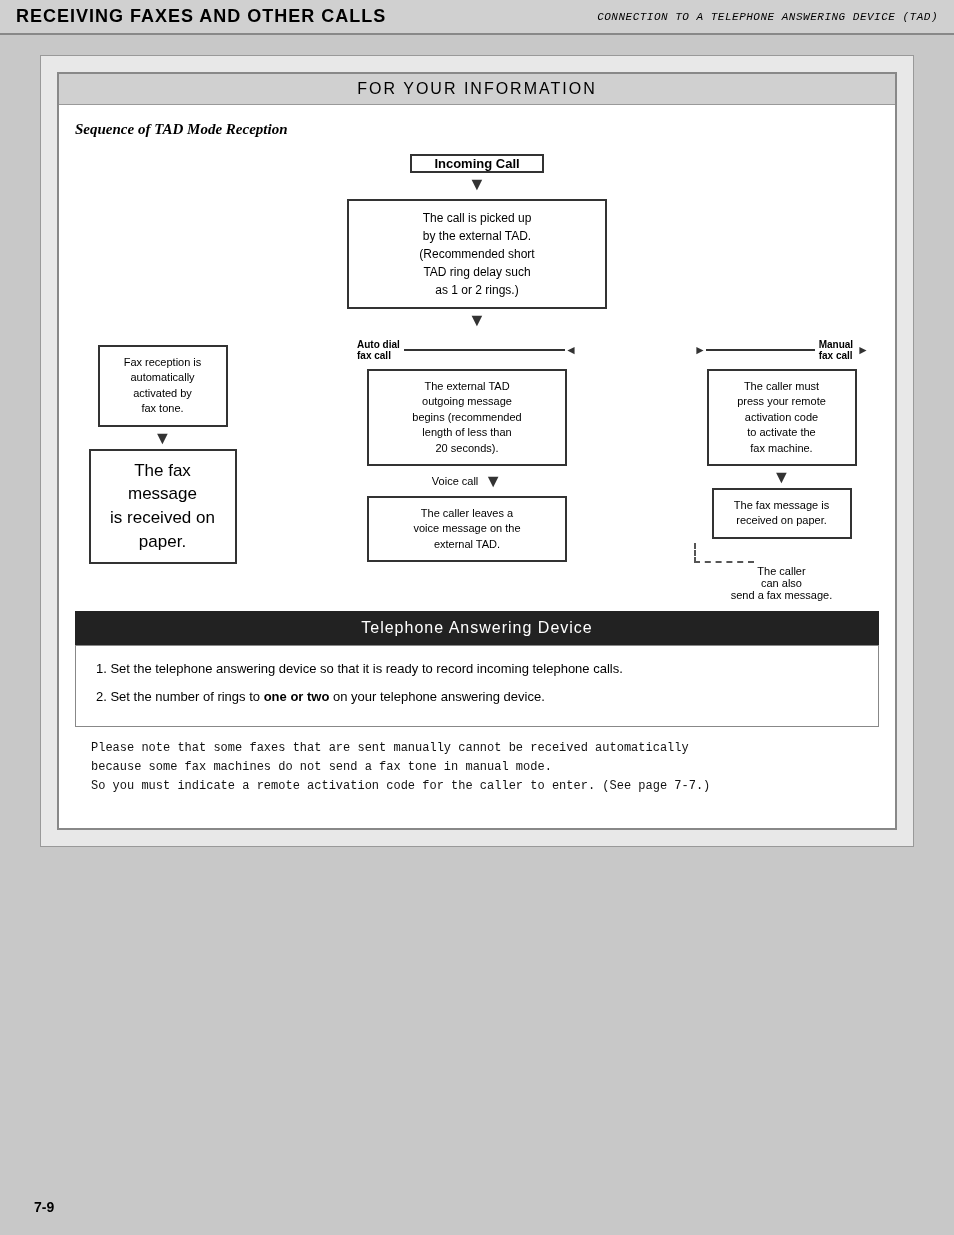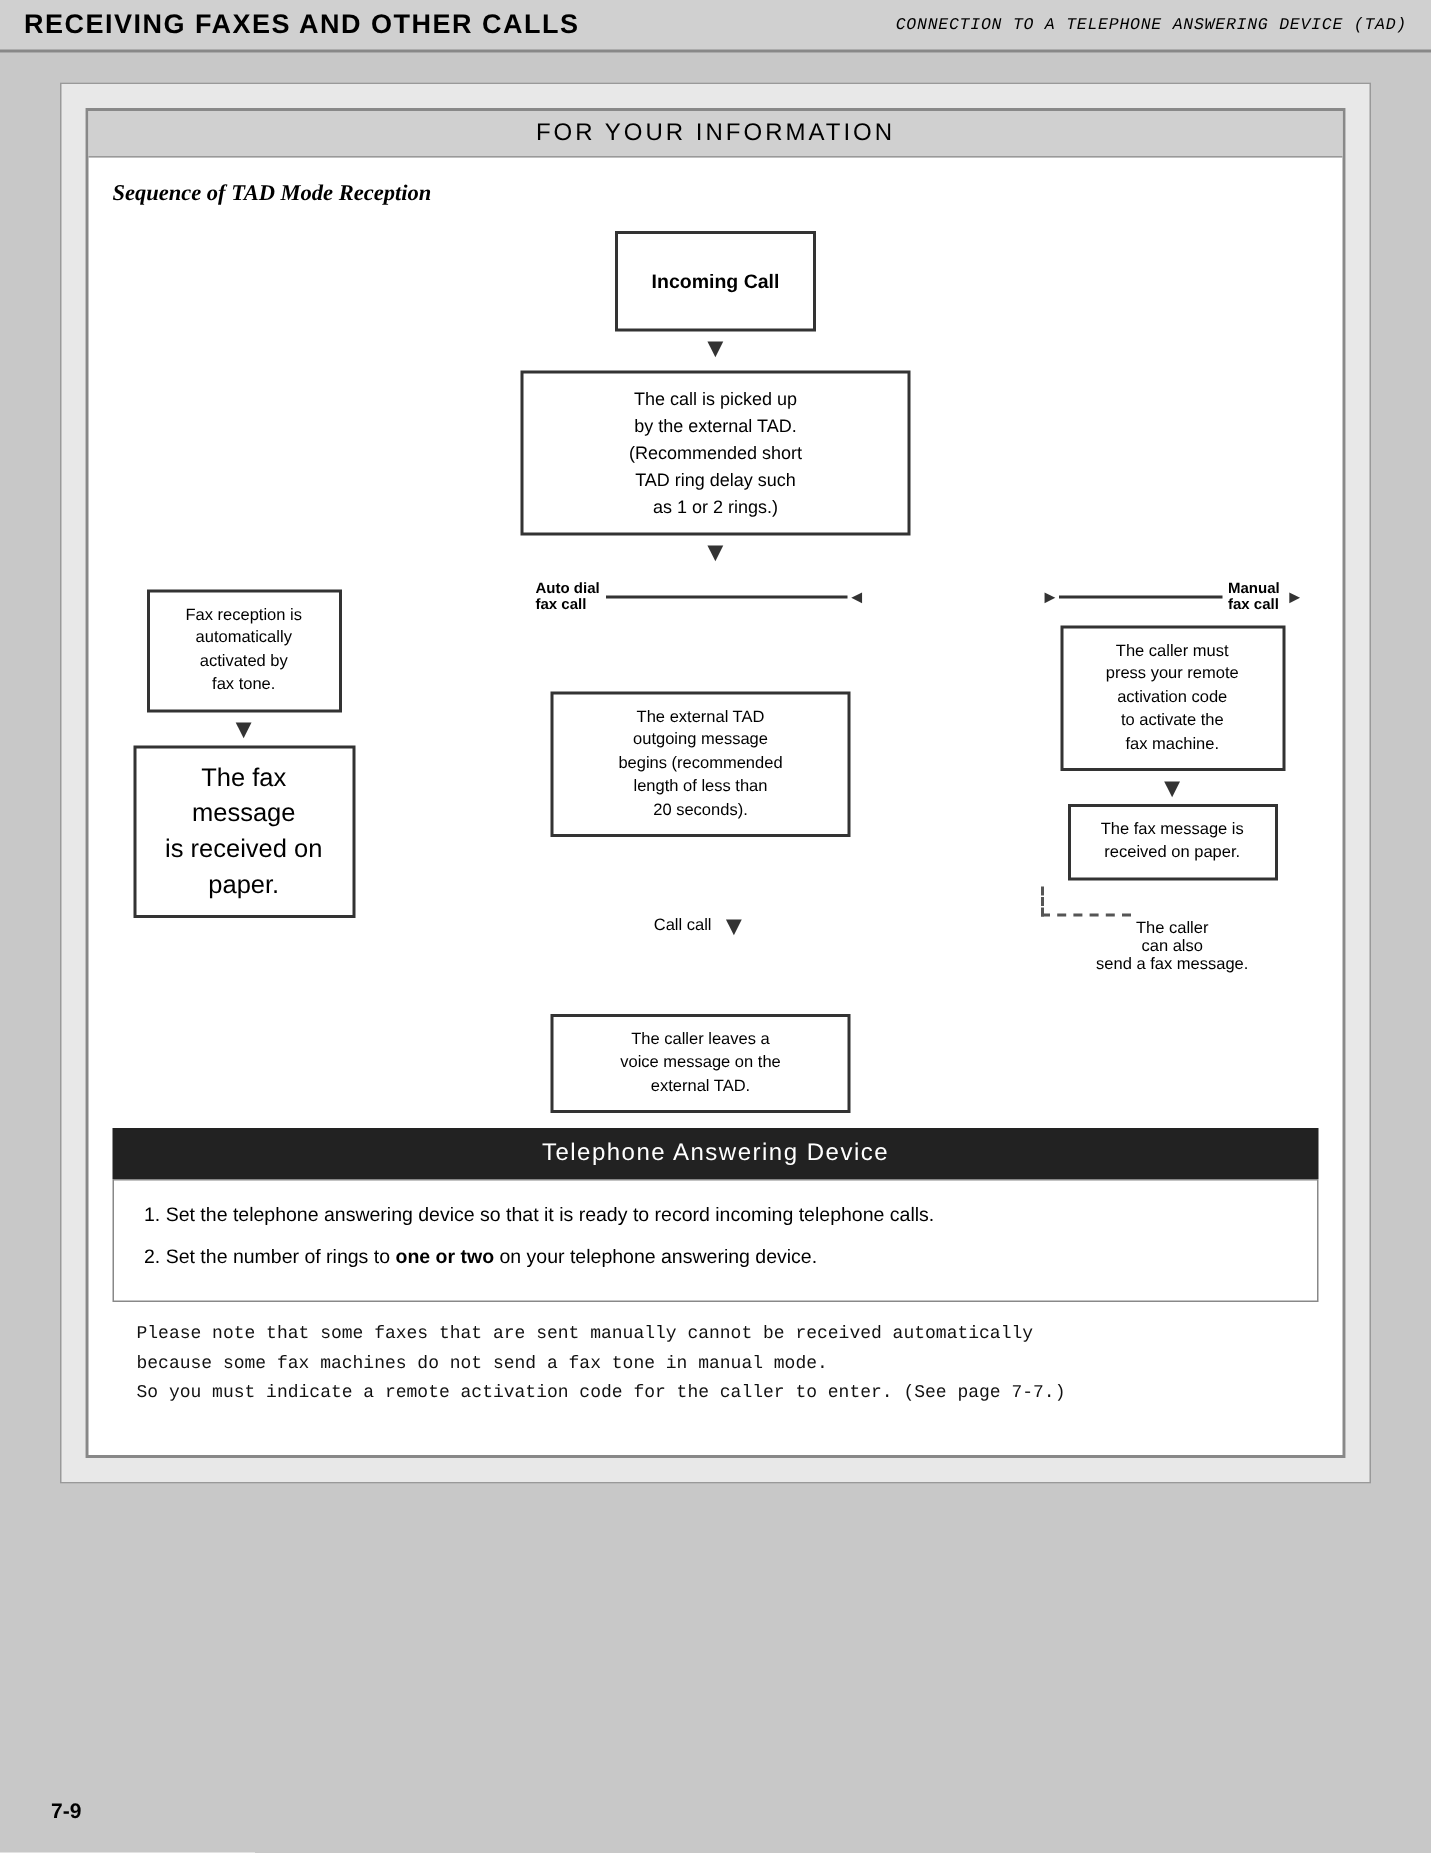--- a/index.html
+++ b/index.html
@@ -79,7 +79,7 @@
     .incoming-call-box {
       border: 2px solid #333;
       background: #fff;
-      padding: 24px 22px;
+      padding: 0 22px;
       font-size: 13px;
       font-family: Arial, sans-serif;
       font-weight: bold;

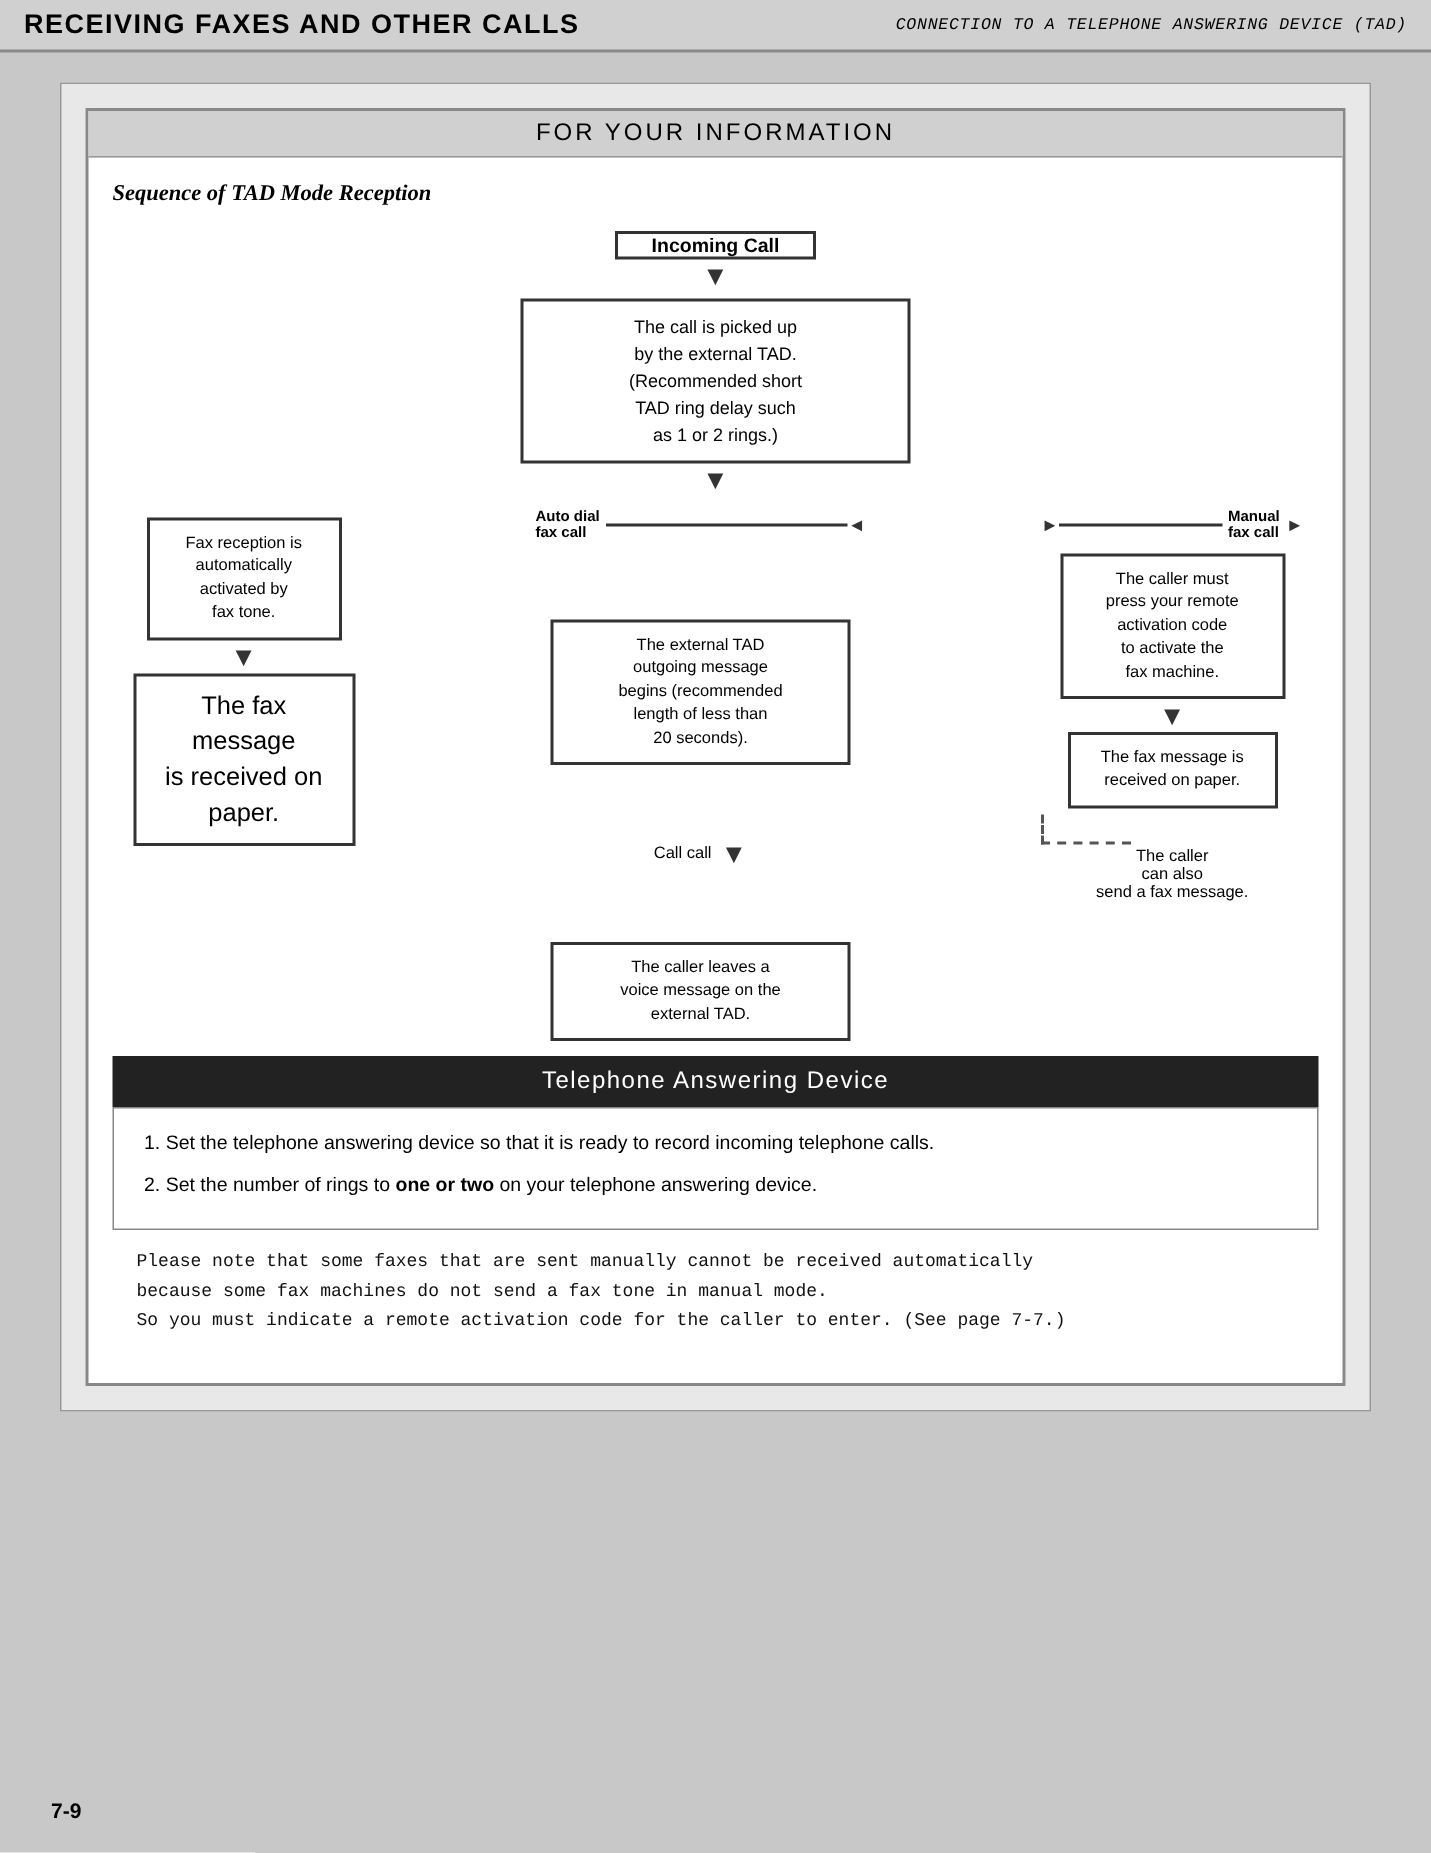--- a/index.html
+++ b/index.html
@@ -255,7 +255,7 @@
           </div>
         </div>
 
-        <div style="display:flex;flex-direction:column;align-items:center;width:220px;gap:44px;">
+        <div style="display:flex;flex-direction:column;align-items:center;width:220px;">
 
           <div style="display:flex;align-items:center;width:100%;justify-content:flex-start;margin-bottom:0;height:30px;margin-top:0;">
 

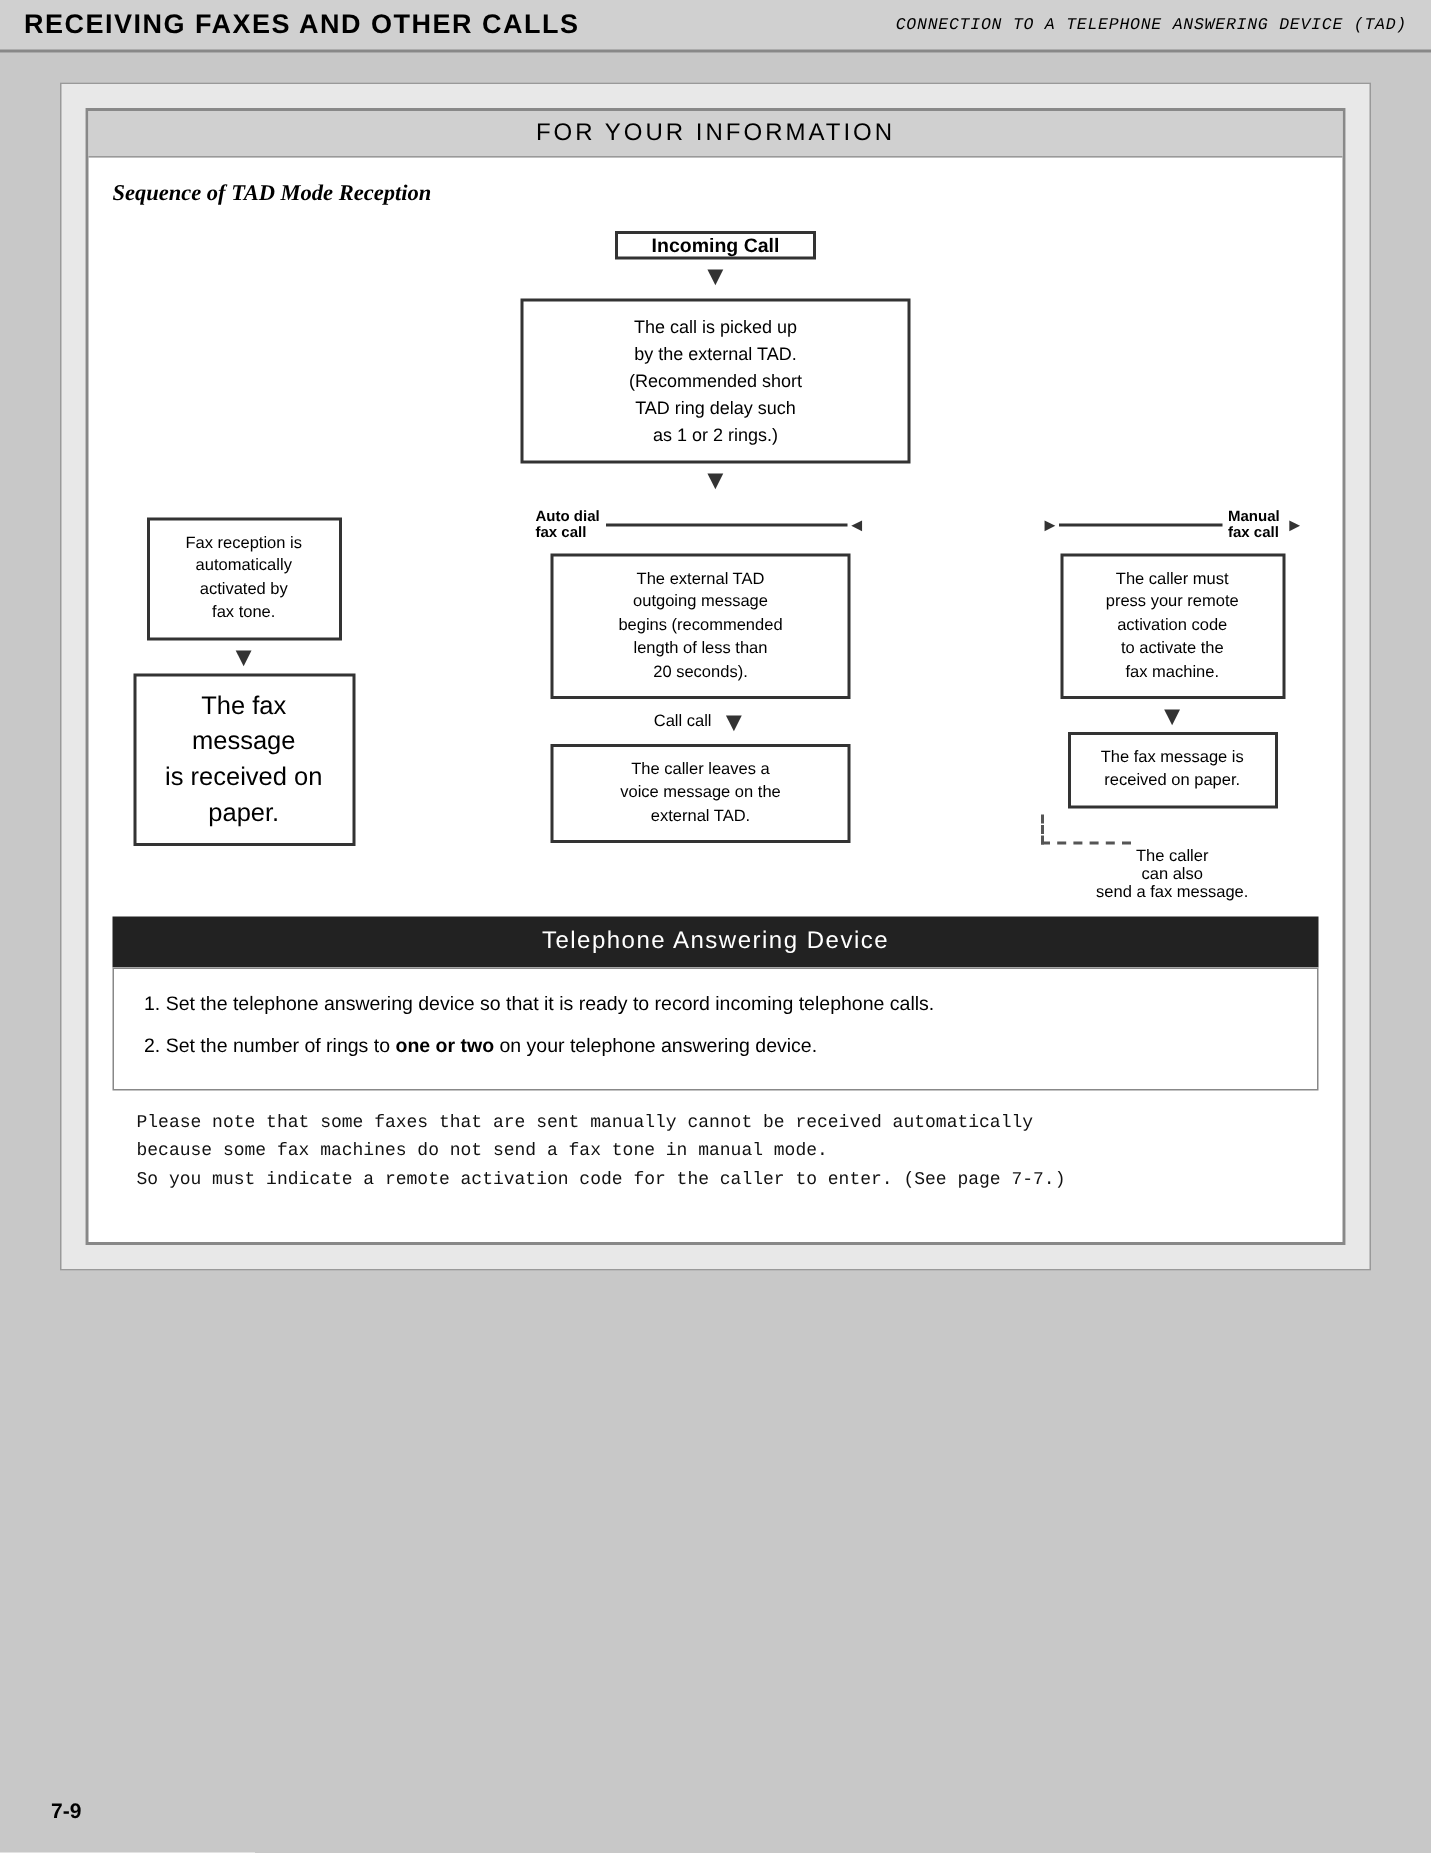--- a/index.html
+++ b/index.html
@@ -271,7 +271,7 @@
           </div>
 
           <div style="display:flex;align-items:center;margin-top:4px;">
-            <span style="font-size:11px;font-family:Arial;">Call call</span>
+            <span style="font-size:11px;font-family:Arial;">Voice call</span>
             <div class="v-arrow" style="margin-left:6px;">▼</div>
           </div>
 

